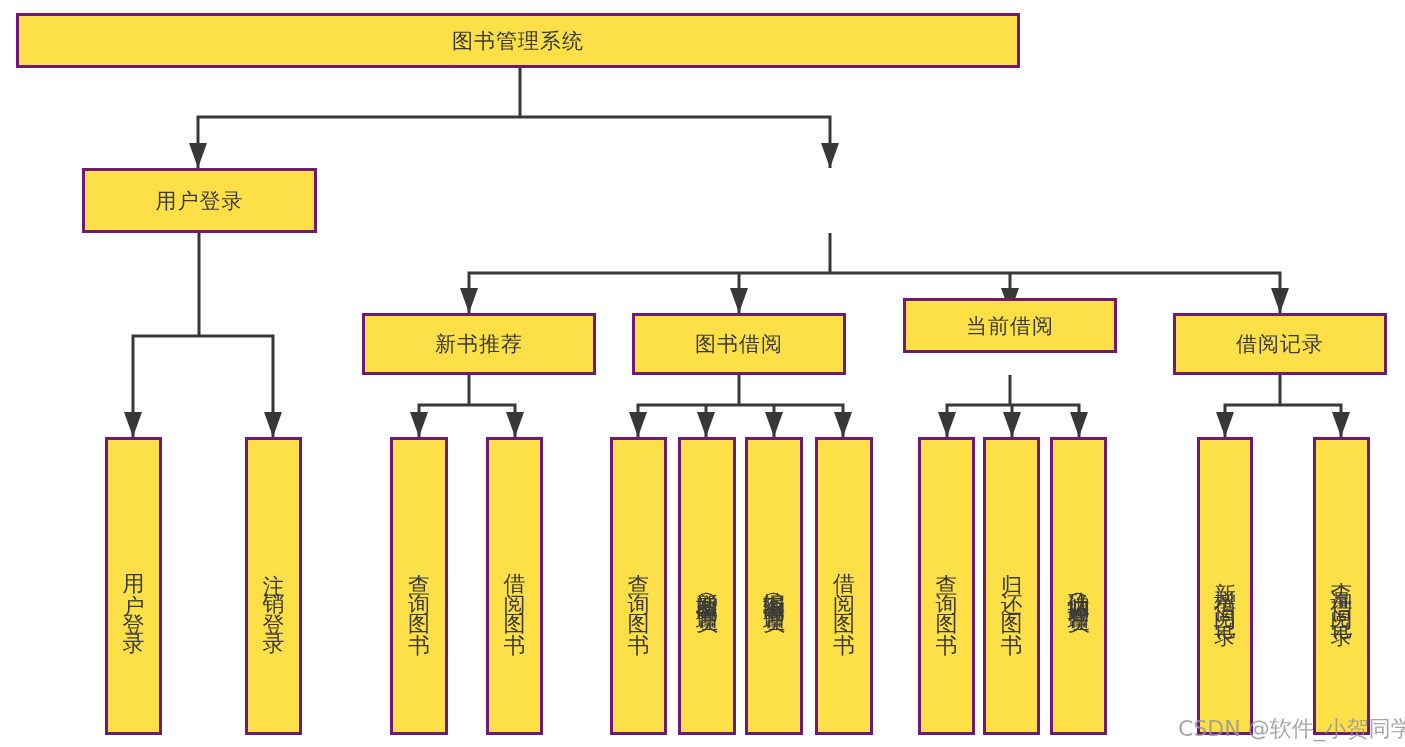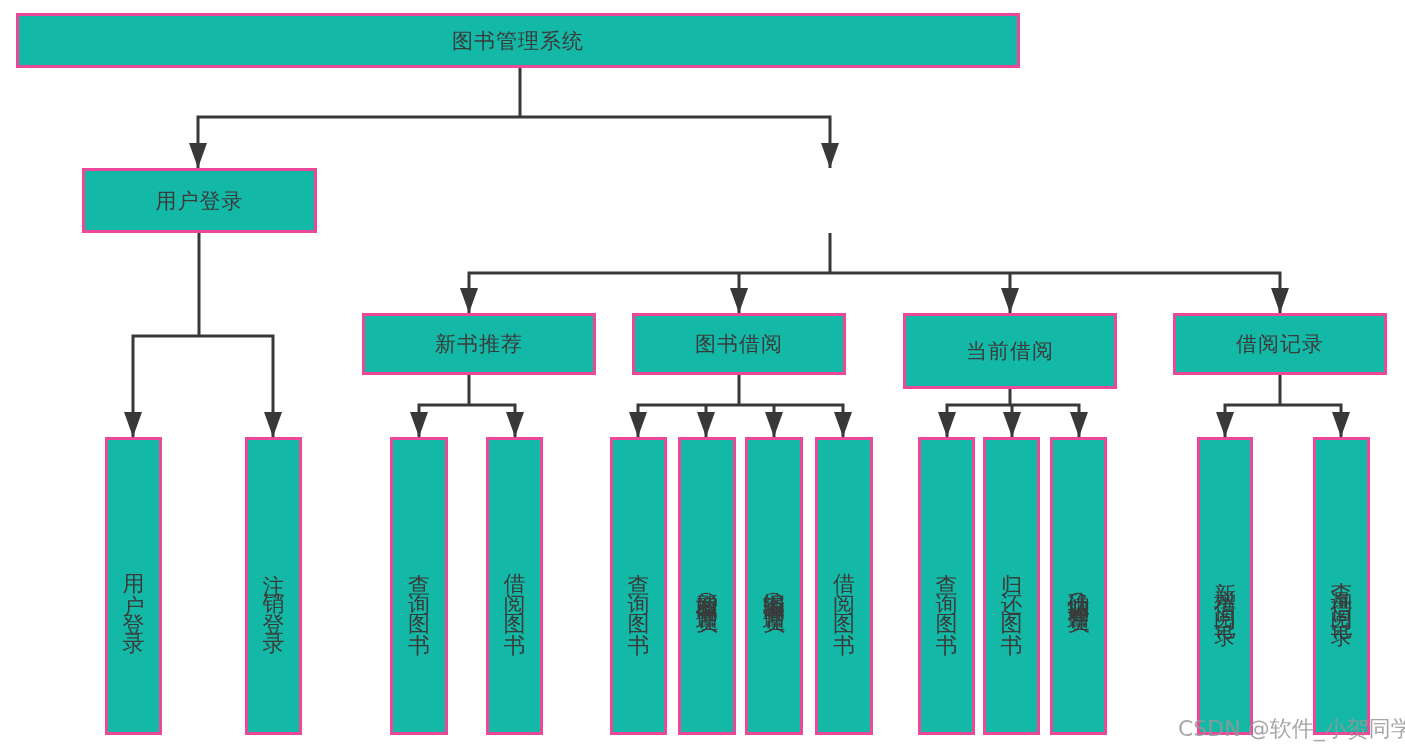--- a/index.html
+++ b/index.html
@@ -19,8 +19,8 @@
   }
   .box {
     position: absolute;
-    background: #14b8a6;
-    border: 3px solid #ec4899;
+    background: #fde047;
+    border: 3px solid #701a75;
     box-sizing: border-box;
     display: flex;
     align-items: center;

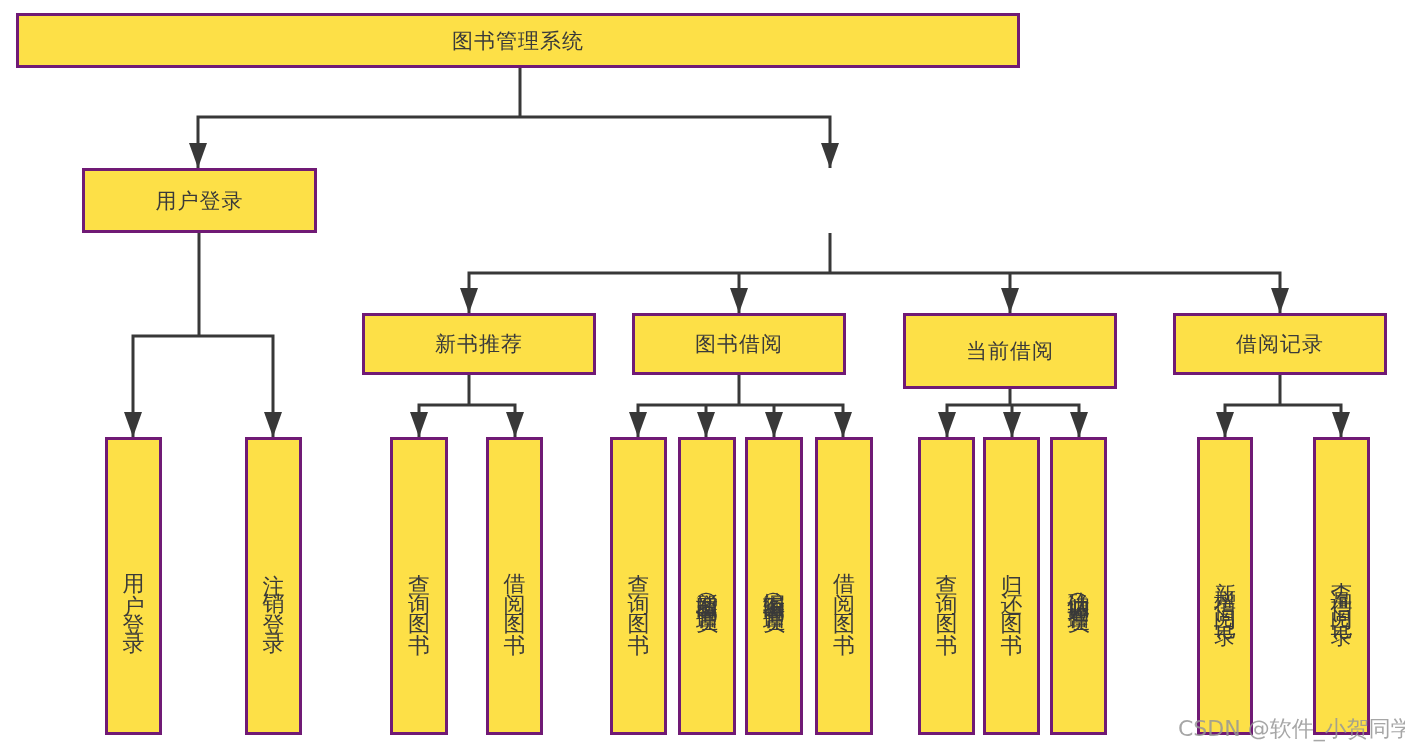--- a/index.html
+++ b/index.html
@@ -112,7 +112,7 @@
   <div class="box" style="left:632px; top:313px; width:214px; height:62px;">
     <span class="hlabel">图书借阅</span>
   </div>
-  <div class="box" style="left:903px; top:313px; width:214px; height:76px;">
+  <div class="box" style="left:903px; top:298px; width:214px; height:55px;">
     <span class="hlabel">当前借阅</span>
   </div>
   <div class="box" style="left:1173px; top:313px; width:214px; height:62px;">

